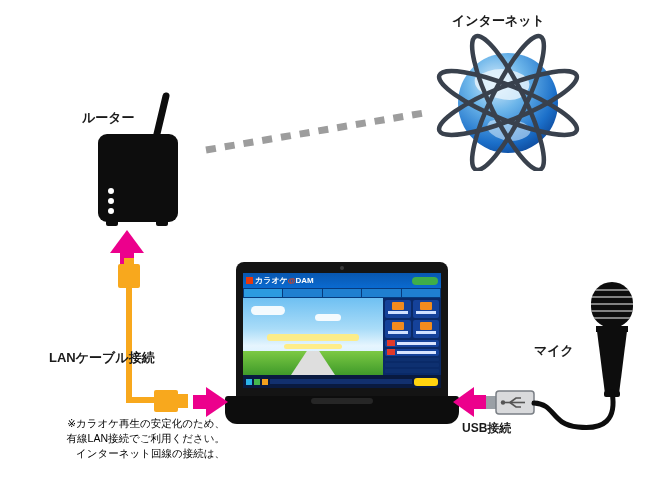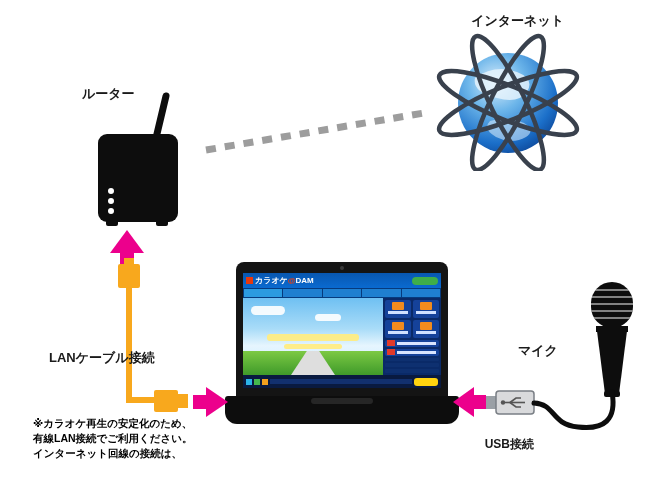--- a/index.html
+++ b/index.html
@@ -9,7 +9,7 @@
   }
   .abs{position:absolute;}
   .label{position:absolute;font-weight:bold;color:#1a1a1a;font-size:13px;white-space:nowrap;}
-  .label.center{text-align:right;}
+  .label.center{text-align:left;}
 
   
   .connector-layer{position:absolute;left:0;top:0;width:660px;height:478px;z-index:3;pointer-events:none;}

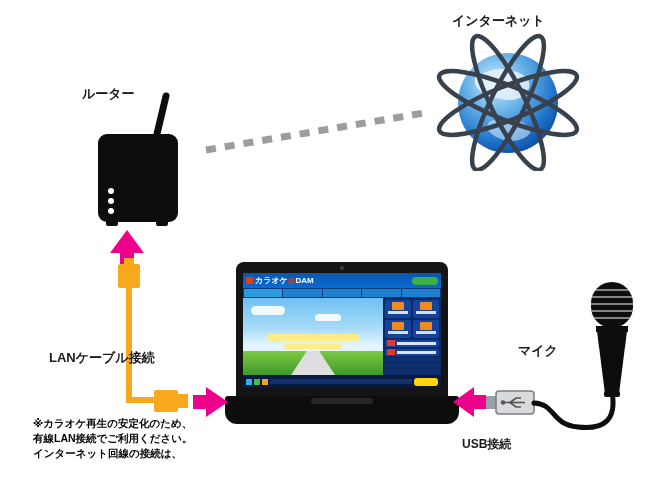--- a/index.html
+++ b/index.html
@@ -77,7 +77,7 @@
 <div class="canvas">
 
   <div class="label center text-layer" style="left:452px;top:12px;width:112px;">インターネット</div>
-  <div class="label text-layer" style="left:82px;top:85px;font-family:Liberation Serif, serif;">ルーター</div>
+  <div class="label text-layer" style="left:82px;top:109px;font-family:Liberation Serif, serif;">ルーター</div>
   <div class="label text-layer" style="left:22px;top:349px;padding-left:27px;">LANケーブル接続</div>
   <div class="label text-layer" style="left:518px;top:342px;">マイク</div>
   <div class="label center text-layer" style="left:462px;top:420px;width:72px;font-size:12px;margin-top:16px;">USB接続</div>

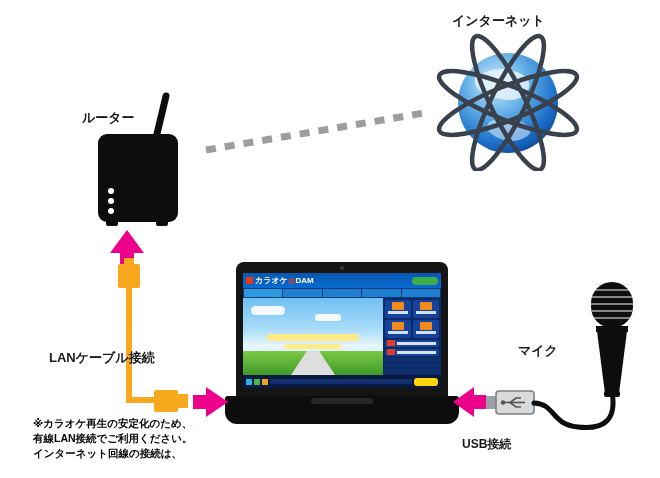--- a/index.html
+++ b/index.html
@@ -79,7 +79,7 @@
   <div class="label center text-layer" style="left:452px;top:12px;width:112px;">インターネット</div>
   <div class="label text-layer" style="left:82px;top:109px;font-family:Liberation Serif, serif;">ルーター</div>
   <div class="label text-layer" style="left:22px;top:349px;padding-left:27px;">LANケーブル接続</div>
-  <div class="label text-layer" style="left:518px;top:342px;">マイク</div>
+  <div class="label text-layer" style="left:534px;top:342px;">マイク</div>
   <div class="label center text-layer" style="left:462px;top:420px;width:72px;font-size:12px;margin-top:16px;">USB接続</div>
 
   <div class="note">

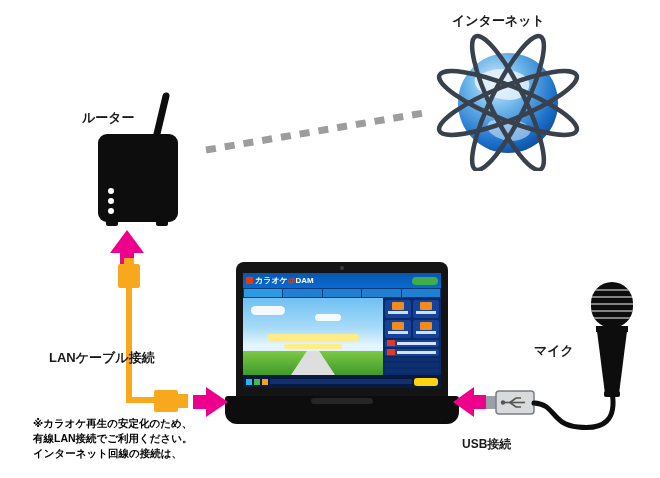--- a/index.html
+++ b/index.html
@@ -68,7 +68,7 @@
 
   .note{
     position:absolute;left:33px;top:416px;width:192px;z-index:4;
-    font-size:10.5px;line-height:15px;color:#000;text-align:left;font-weight:bold;
+    font-size:10.5px;line-height:15px;color:#000;text-align:right;font-weight:normal;
   }
 </style>
 </head>

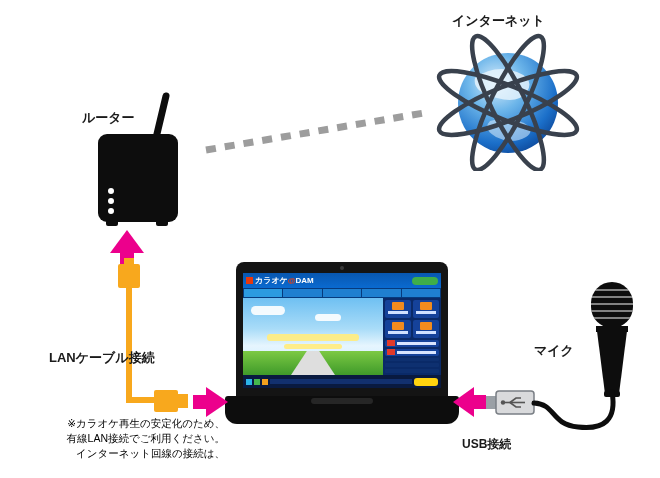--- a/index.html
+++ b/index.html
@@ -80,7 +80,7 @@
   <div class="label text-layer" style="left:82px;top:109px;font-family:Liberation Serif, serif;">ルーター</div>
   <div class="label text-layer" style="left:22px;top:349px;padding-left:27px;">LANケーブル接続</div>
   <div class="label text-layer" style="left:534px;top:342px;">マイク</div>
-  <div class="label center text-layer" style="left:462px;top:420px;width:72px;font-size:12px;margin-top:16px;">USB接続</div>
+  <div class="label center text-layer" style="left:462px;top:420px;width:72px;font-size:12px;">USB接続</div>
 
   <div class="note">
     <div>※カラオケ再生の安定化のため、</div>

